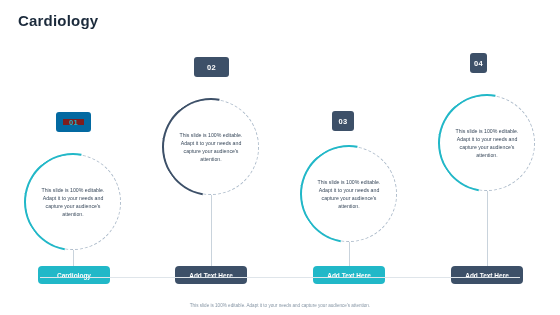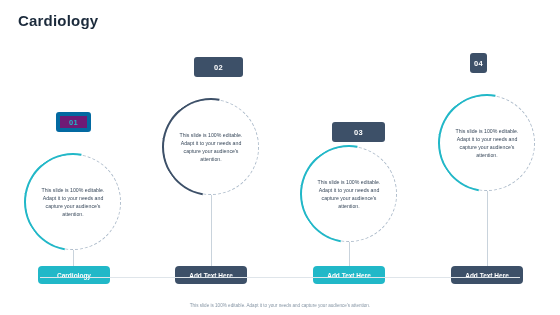--- a/index.html
+++ b/index.html
@@ -151,7 +151,7 @@
       </div>
       <div class="arc navy" style="left:162px; top:64px; width:98px; height:98px;"></div>
 
-      <div class="num-badge navy" style="left:194px; top:23px; width:49px; height:20px;">02</div>
+      <div class="num-badge navy" style="left:194px; top:23px; width:35px; height:20px;">02</div>
 
       <div class="pill navy" style="left:175px; top:232px; width:72px;">Add Text Here</div>
     </div>

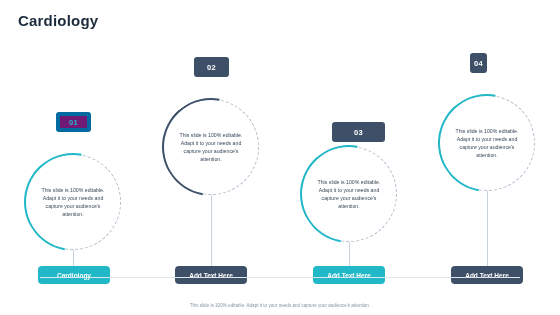--- a/index.html
+++ b/index.html
@@ -84,7 +84,7 @@
     font-weight: bold;
     letter-spacing: 0.3px;
   }
-  .num-badge.teal { background: #701a75; color: #21b8c8; border: 4px solid #0369a1; }
+  .num-badge.teal { background: #7f1d1d; color: #21b8c8; border: 7px solid #0369a1; }
   .num-badge.navy { background: #3d5068; color: #ffffff; }
 
   .pill {

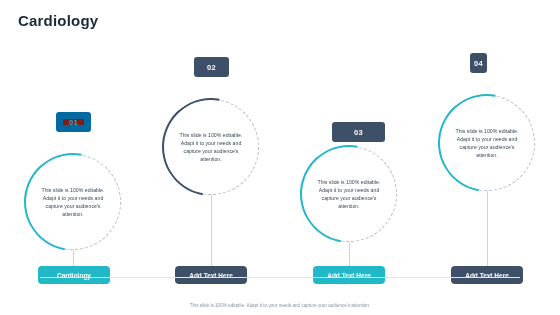--- a/index.html
+++ b/index.html
@@ -164,7 +164,7 @@
       </div>
       <div class="arc teal" style="left:300px; top:111px; width:98px; height:98px;"></div>
 
-      <div class="num-badge navy" style="left:332px; top:88px; width:53px; height:20px;">03</div>
+      <div class="num-badge navy" style="left:332px; top:77px; width:22px; height:20px;">03</div>
 
       <div class="pill teal" style="left:313px; top:232px; width:72px;">Add Text Here</div>
     </div>

